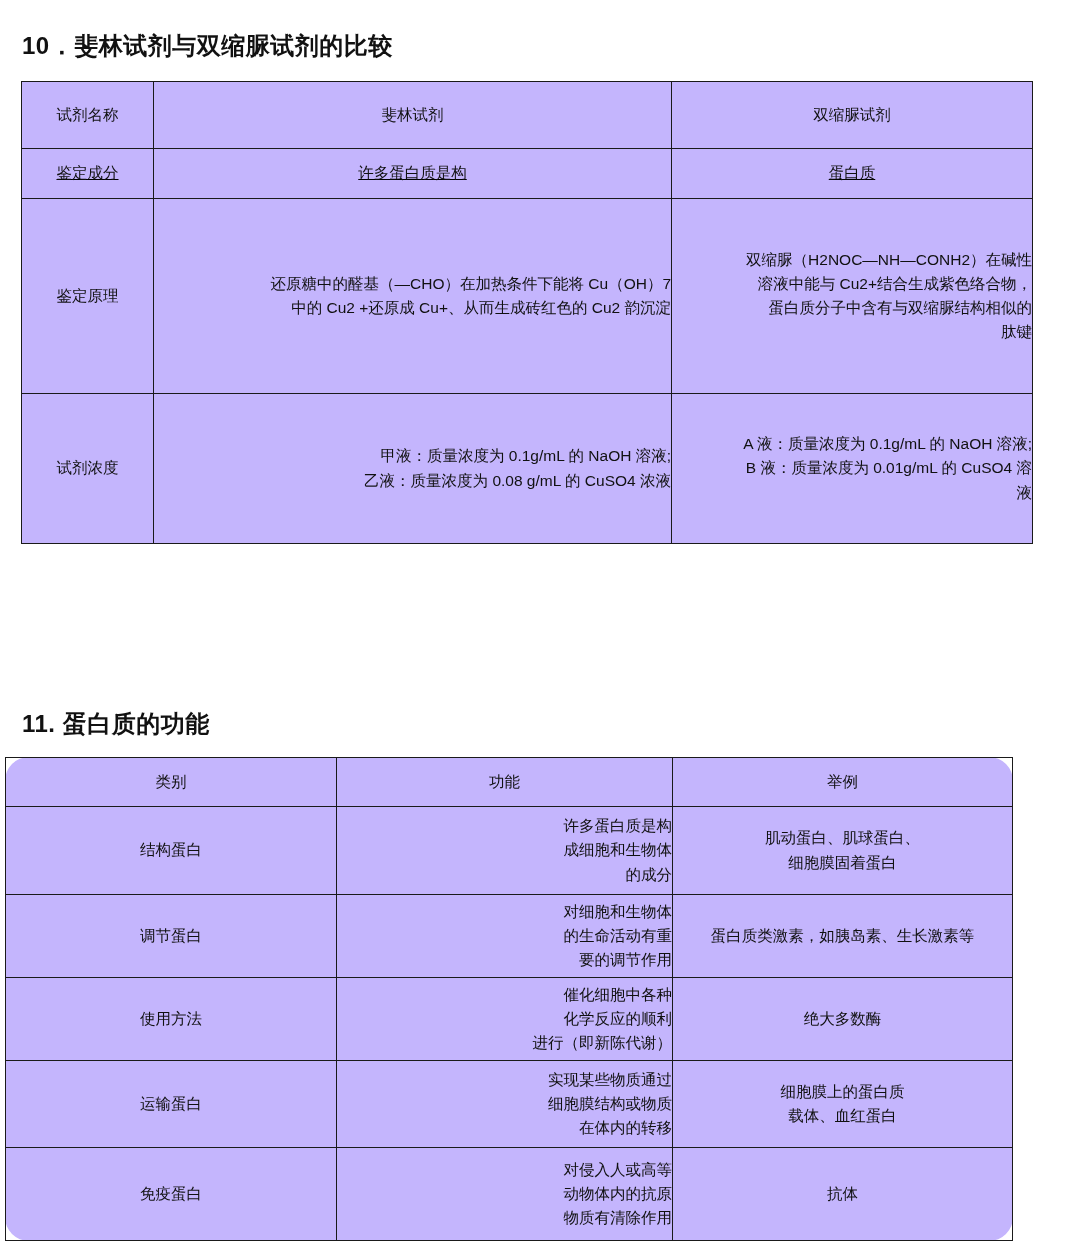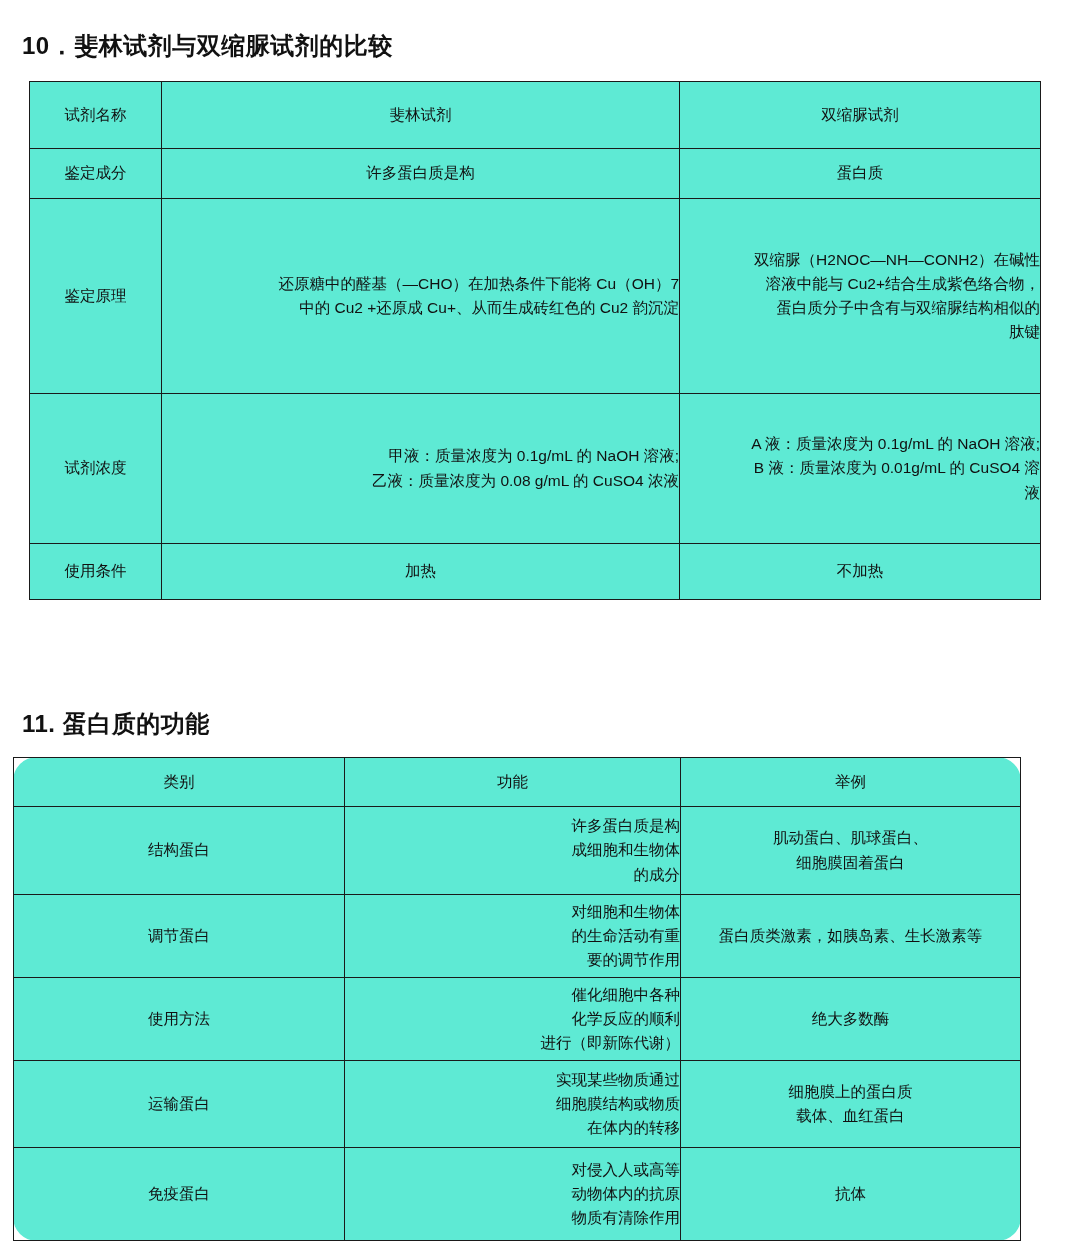--- a/index.html
+++ b/index.html
@@ -40,8 +40,7 @@
     position: absolute;
     border-collapse: collapse;
     table-layout: fixed;
-    background: #5eead4;
-    margin-left: 8px;
+    background: #c4b5fd;
   }
   table.sheet td, table.sheet th {
     border: 1px solid #1a1a1a;

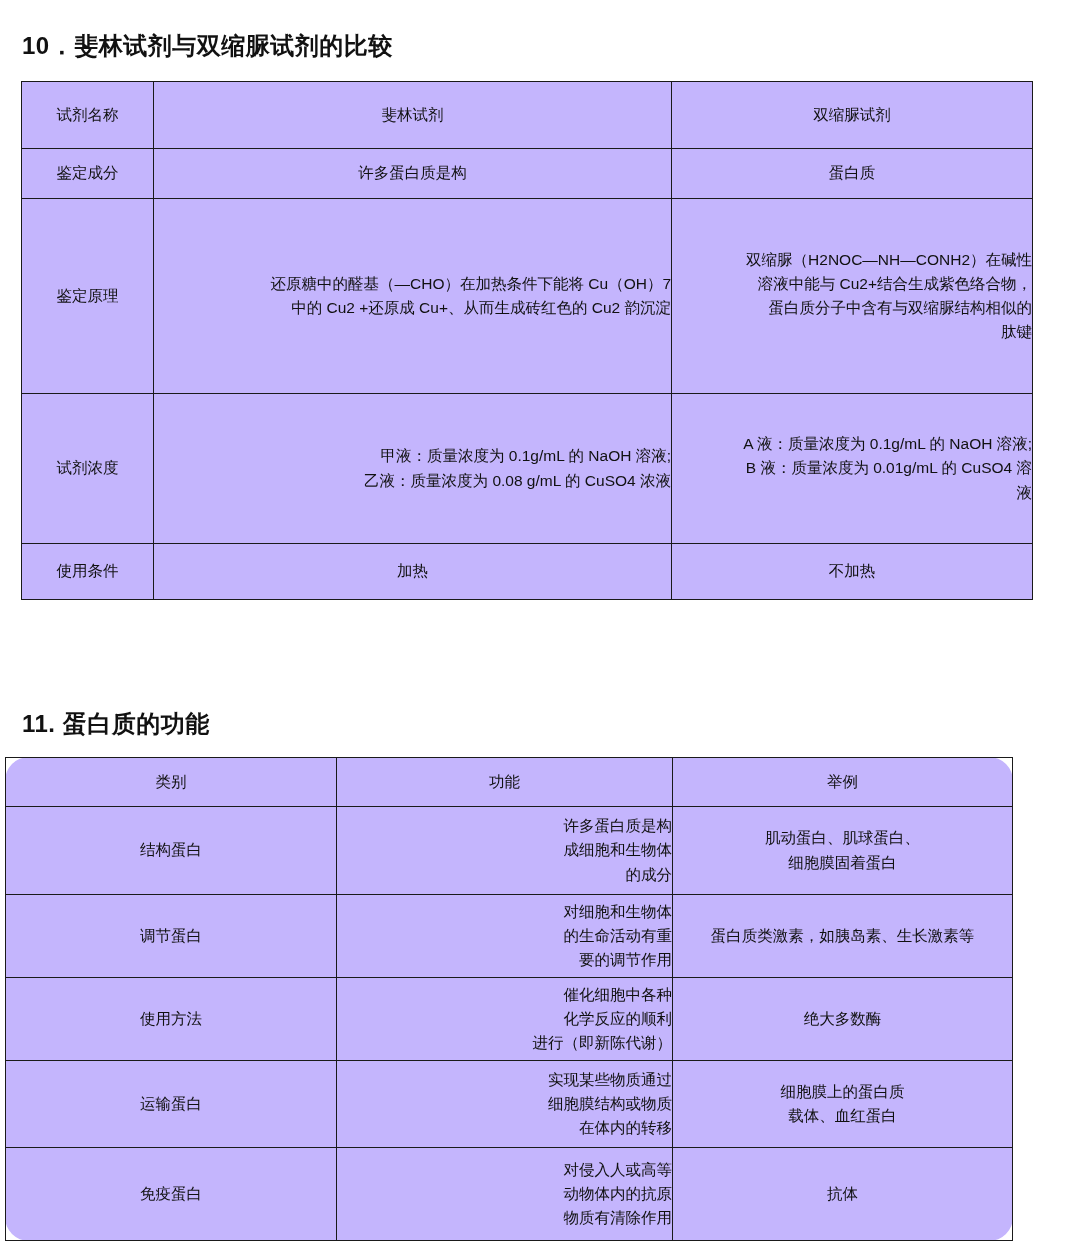--- a/index.html
+++ b/index.html
@@ -87,7 +87,7 @@
   .multiline { white-space: pre-line; }
 
   .r-head   { height: 67px; }
-  .r-short  { height: 50px; }
+  .r-short  { height: 50px; text-decoration: underline; }
   .r-princ  { height: 195px; }
   .r-conc   { height: 150px; }
   .r-method { height: 77px; }

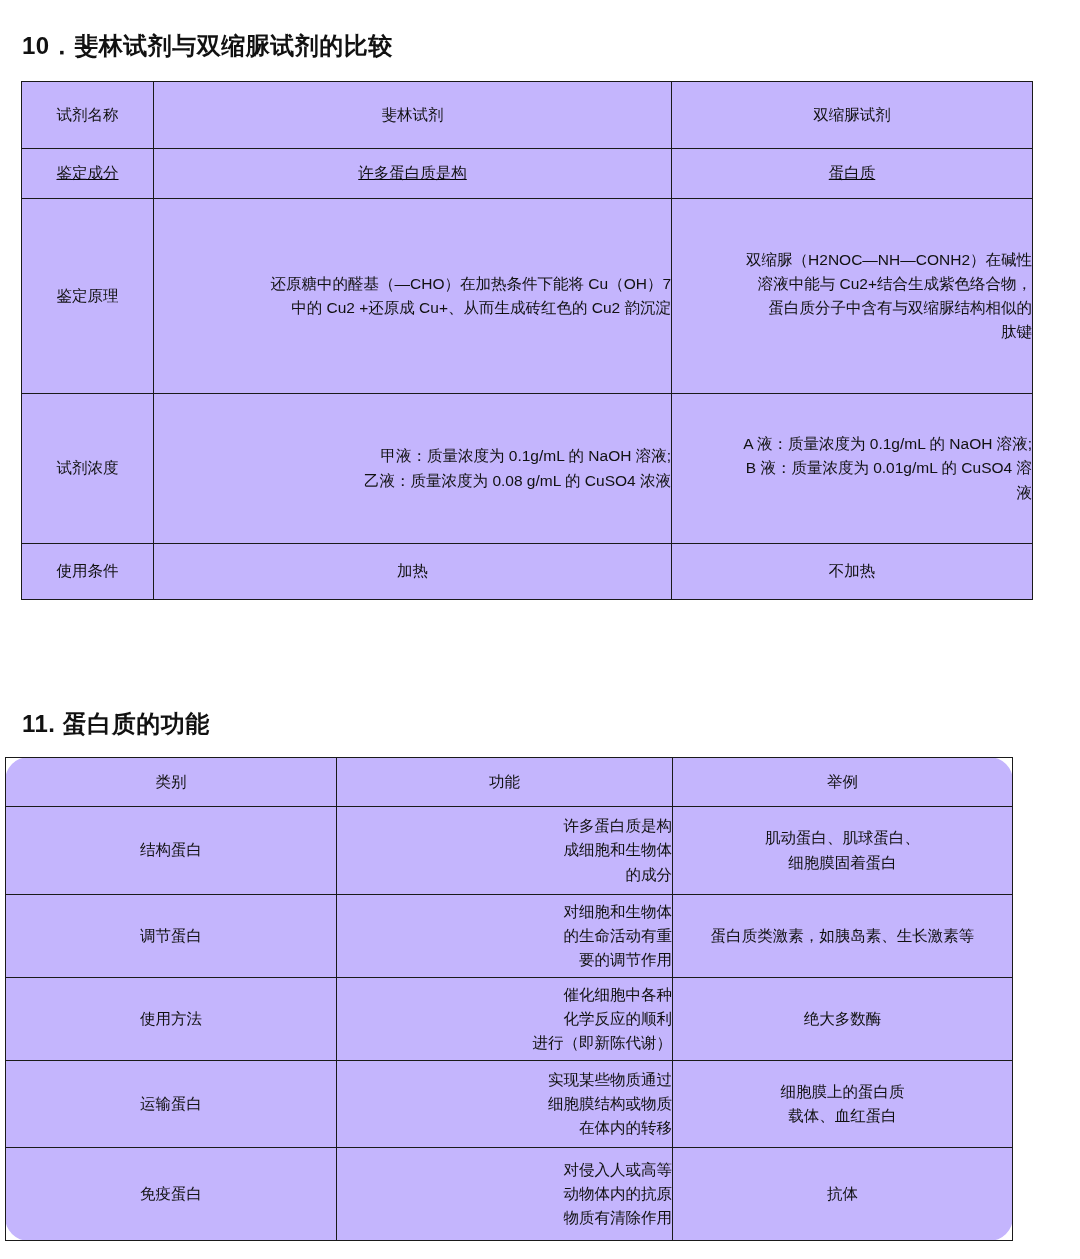--- a/index.html
+++ b/index.html
@@ -146,11 +146,6 @@
 B 液：质量浓度为 0.01g/mL 的 CuSO4 溶
 液</td>
       </tr>
-      <tr class="r-cond">
-        <td class="ctr cell-pad">使用条件</td>
-        <td class="ctr cell-pad multiline">加热</td>
-        <td class="ctr cell-pad multiline">不加热</td>
-      </tr>
     </tbody>
   </table>
 

